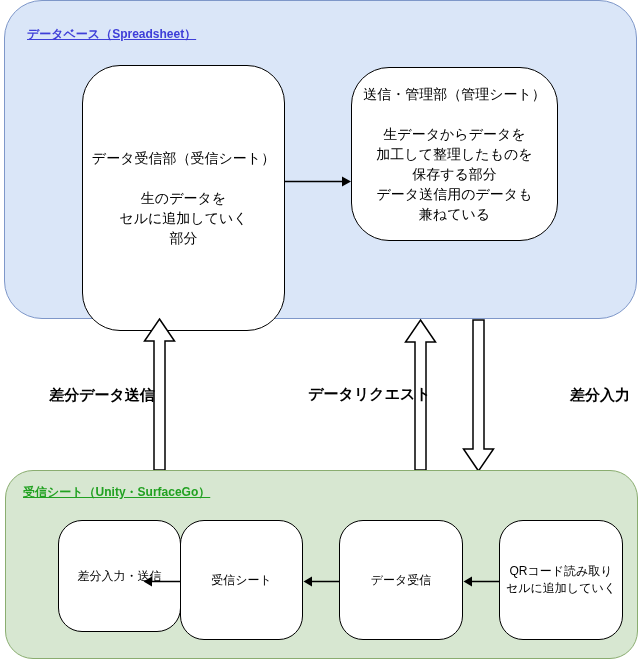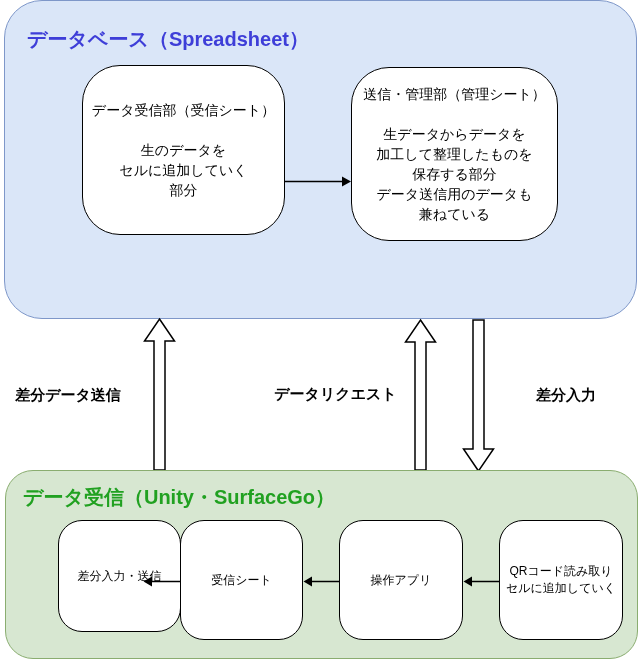--- a/index.html
+++ b/index.html
@@ -16,7 +16,7 @@
     left:5px; top:470px; width:633px; height:189px;
     background:#d7e7d1; border:1.5px solid #8aad70; border-radius:28px;
   }
-  .sec-title { position:absolute; font-size:20px; font-weight:bold; white-space:nowrap; }
+  .sec-title { position:absolute; font-size:12px; font-weight:bold; white-space:nowrap;text-decoration:underline; }
   .db-title  { left:27px; top:26px;  color:#3e3ed8; }
   .app-title { left:23px; top:484px; color:#21a121; }
 

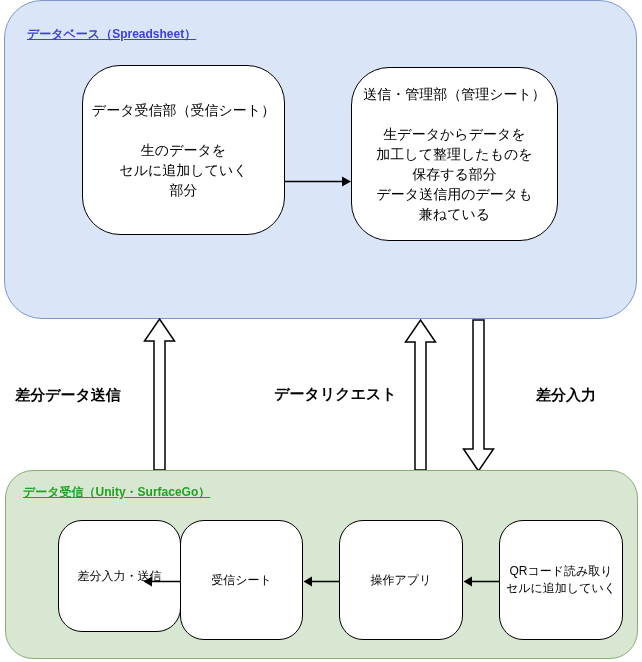--- a/index.html
+++ b/index.html
@@ -29,7 +29,7 @@
   .node-lg { border-radius:38px; font-size:14px; line-height:20px; }
   .node-sm { border-radius:24px; font-size:12px; line-height:17px; }
 
-  #box-receive { left:82px;  top:65px;  width:203px; height:170px; }
+  #box-receive { left:82px;  top:65px;  width:203px; height:266px; }
   #box-manage  { left:351px; top:67px;  width:207px; height:174px; }
   #box-diff    { left:20px;  top:520px; width:123px; height:112px;margin-left:38px; }
   #box-search  { left:180px; top:520px; width:123px; height:120px; }

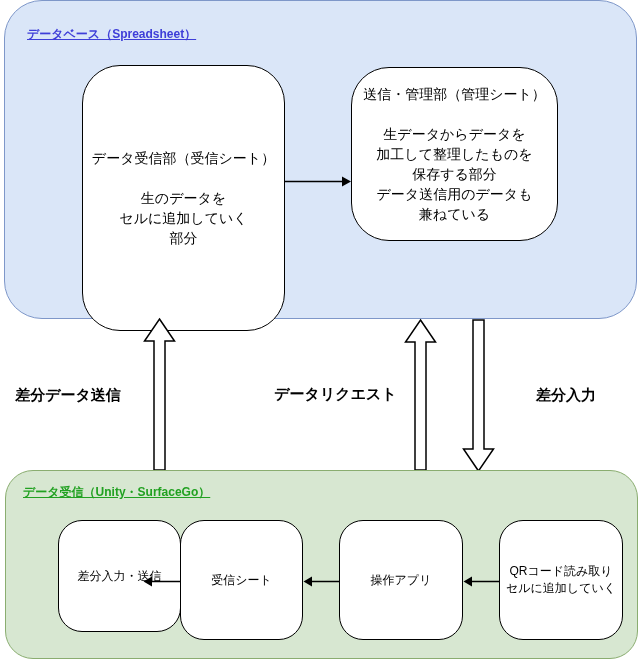--- a/index.html
+++ b/index.html
@@ -38,7 +38,7 @@
 
   .flow-label {
     position:absolute; font-size:15px; font-weight:bold; color:#000;
-    text-align:center; white-space:nowrap; line-height:16px;
+    text-align:center; white-space:nowrap; line-height:16px;padding-left:34px;
   }
   #label-diff-send { left:0px;   top:387px; width:136px; }
   #label-request   { left:270px; top:386px; width:131px; }

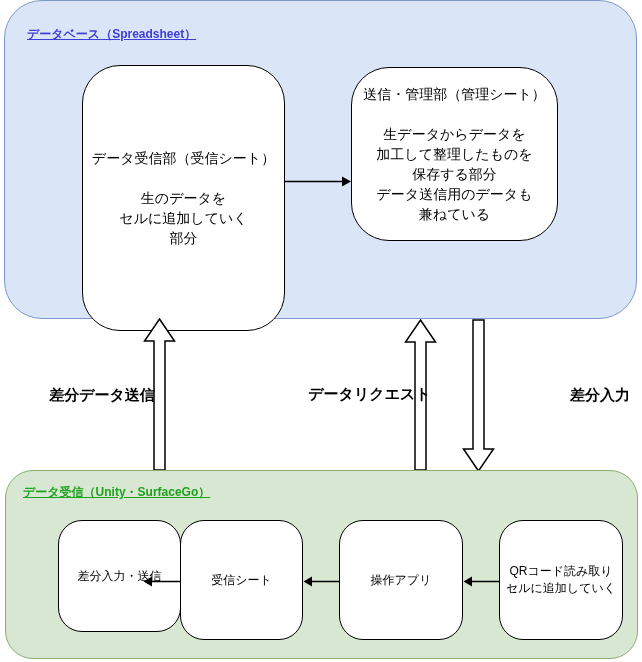--- a/index.html
+++ b/index.html
@@ -94,7 +94,7 @@
   <div class="flow-label" id="label-send">差分入力</div>
 
   <div class="section app-section"></div>
-  <div class="sec-title app-title">データ受信（Unity・SurfaceGo）</div>
+  <div class="sec-title app-title">受信シート（Unity・SurfaceGo）</div>
 
   <div class="node node-sm" id="box-diff">
     <span>差分入力・送信</span>

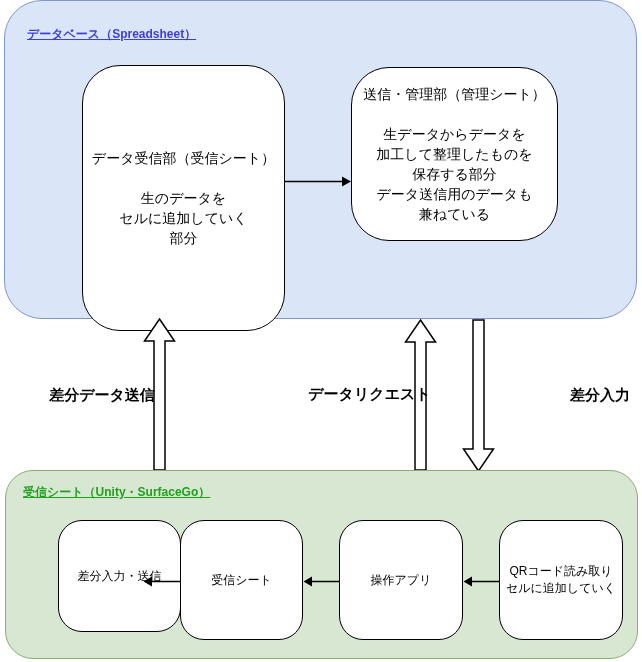--- a/index.html
+++ b/index.html
@@ -103,7 +103,7 @@
     <span>受信シート</span>
   </div>
   <div class="node node-sm" id="box-recv">
-    <span>操作アプリ</span>
+    <span>データ受信</span>
   </div>
   <div class="node node-sm" id="box-qr">
     <span>QRコード読み取り

